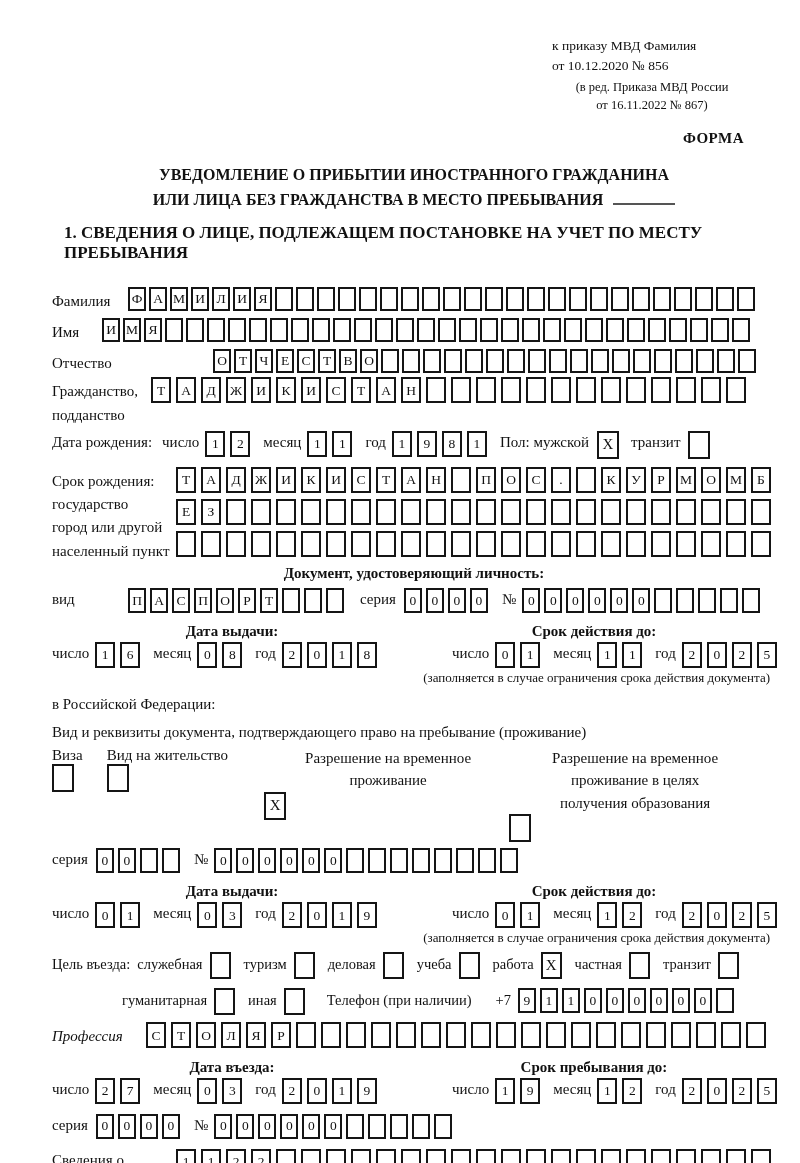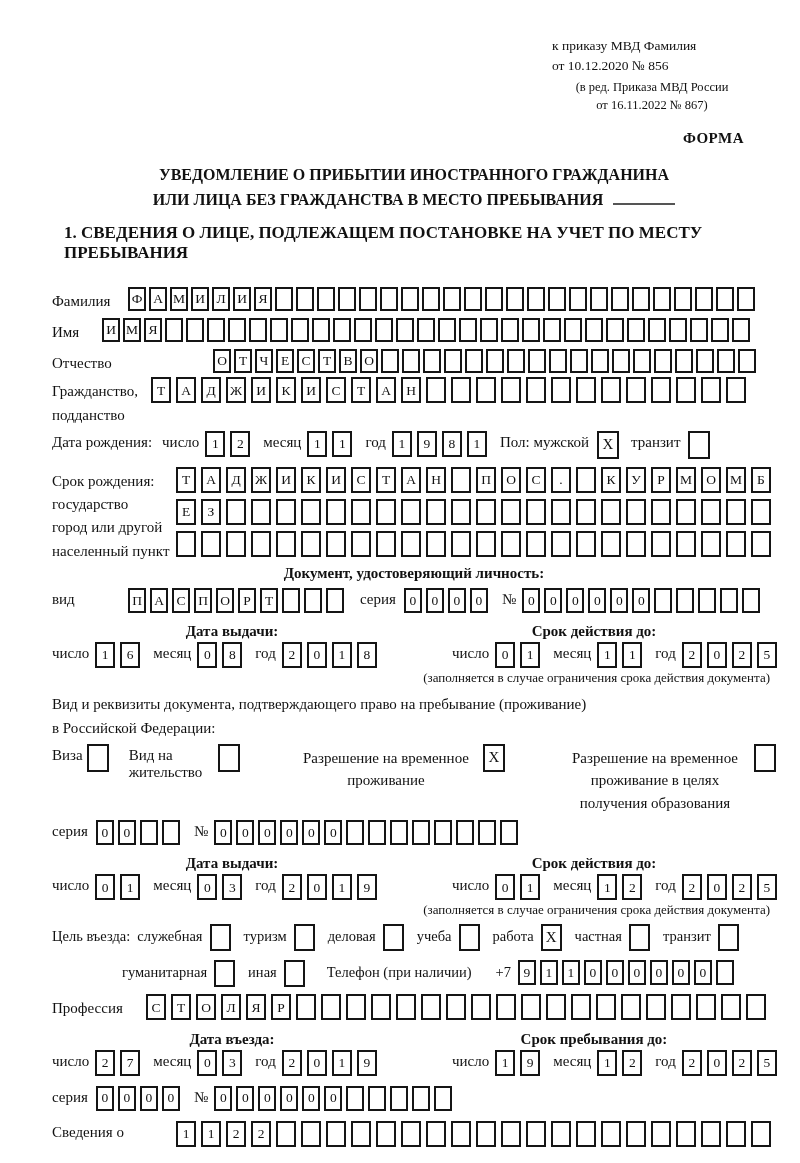--- a/index.html
+++ b/index.html
@@ -421,8 +421,8 @@
   </div>
   <div class="note">(заполняется в случае ограничения срока действия документа)</div>
 
+  <div class="plain" style="margin-bottom:4px;">в Российской Федерации:</div>
   <div class="plain">Вид и реквизиты документа, подтверждающего право на пребывание (проживание)</div>
-  <div class="plain" style="margin-bottom:4px;">в Российской Федерации:</div>
 
   <div class="row" style="margin-bottom:6px;">
     <span class="opt">

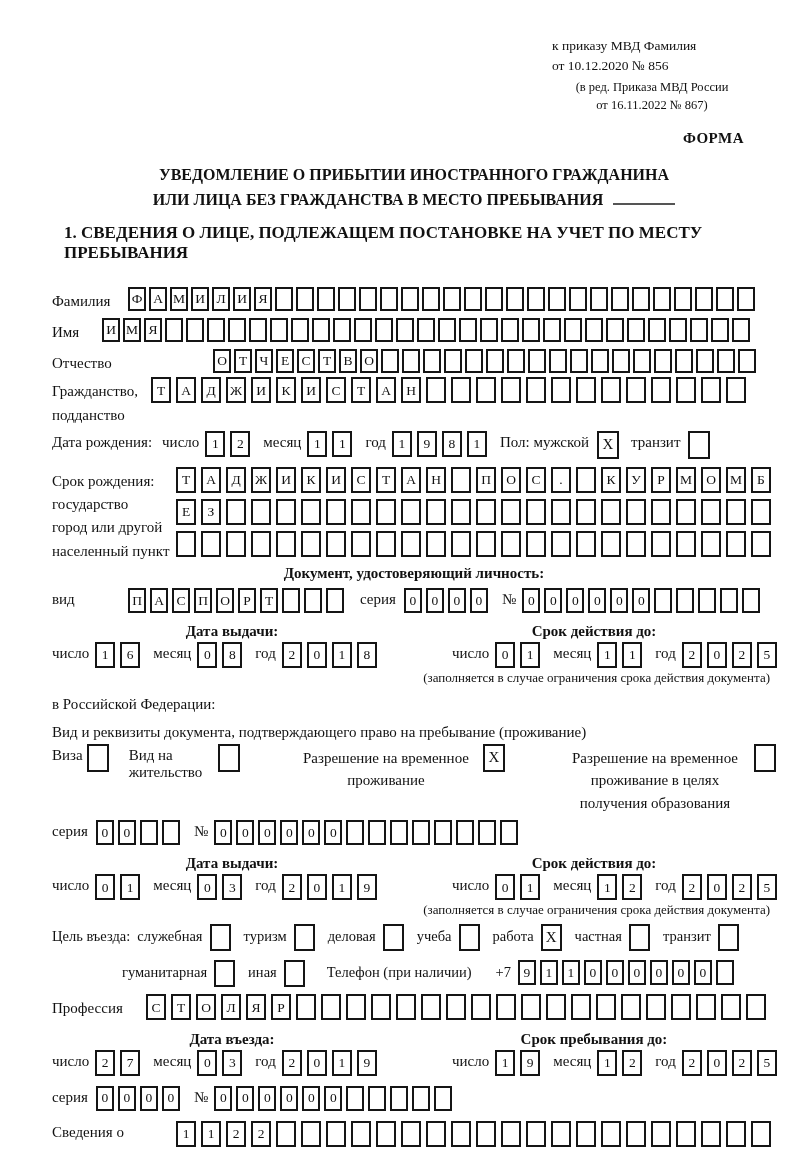--- a/index.html
+++ b/index.html
@@ -46,7 +46,7 @@
   .note { font-size:13px; text-align:right; padding-right:6px; margin-bottom:6px; margin-top:2px; }
   .center-bold { text-align:center; font-weight:bold; font-size:15px; margin:2px 0 6px 0; }
   .plain { font-size:15px; line-height:1.6; }
-  .opt { display:flex; align-items:flex-start; margin-right:14px; }
+  .opt { display:flex; align-items:flex-start; margin-right:14px;flex-direction:column; }
   .opt .opt-label { font-size:15px; padding-top:3px; margin-right:8px; }
   .opt .centered { text-align:center; line-height:1.5;margin-left:35px; }
   .w172 { width:178px; }

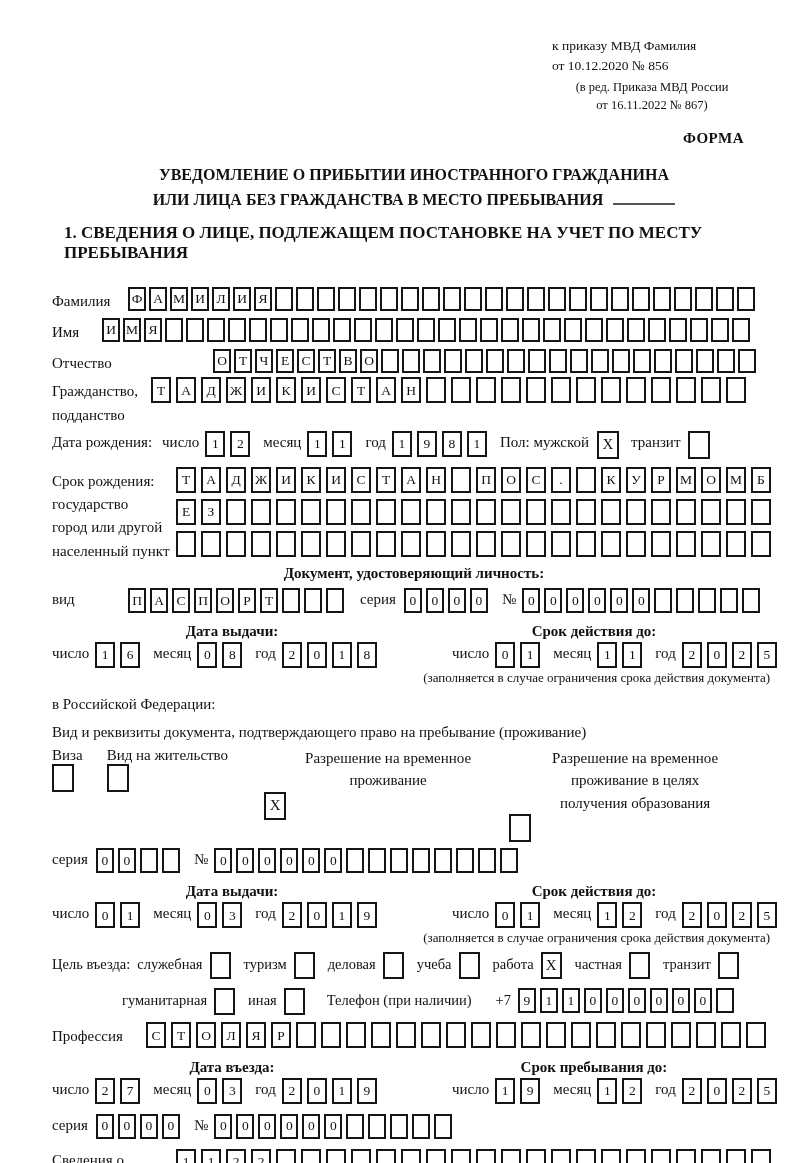--- a/index.html
+++ b/index.html
@@ -556,7 +556,7 @@
   </div>
 
   <div class="row" style="margin-bottom:10px;">
-    <div class="lblcol" style="width:94px;">Профессия</div>
+    <div class="lblcol" style="width:94px;font-style:italic;">Профессия</div>
     <div class="cells md">
         <span class="cell">С</span>
         <span class="cell">Т</span>

